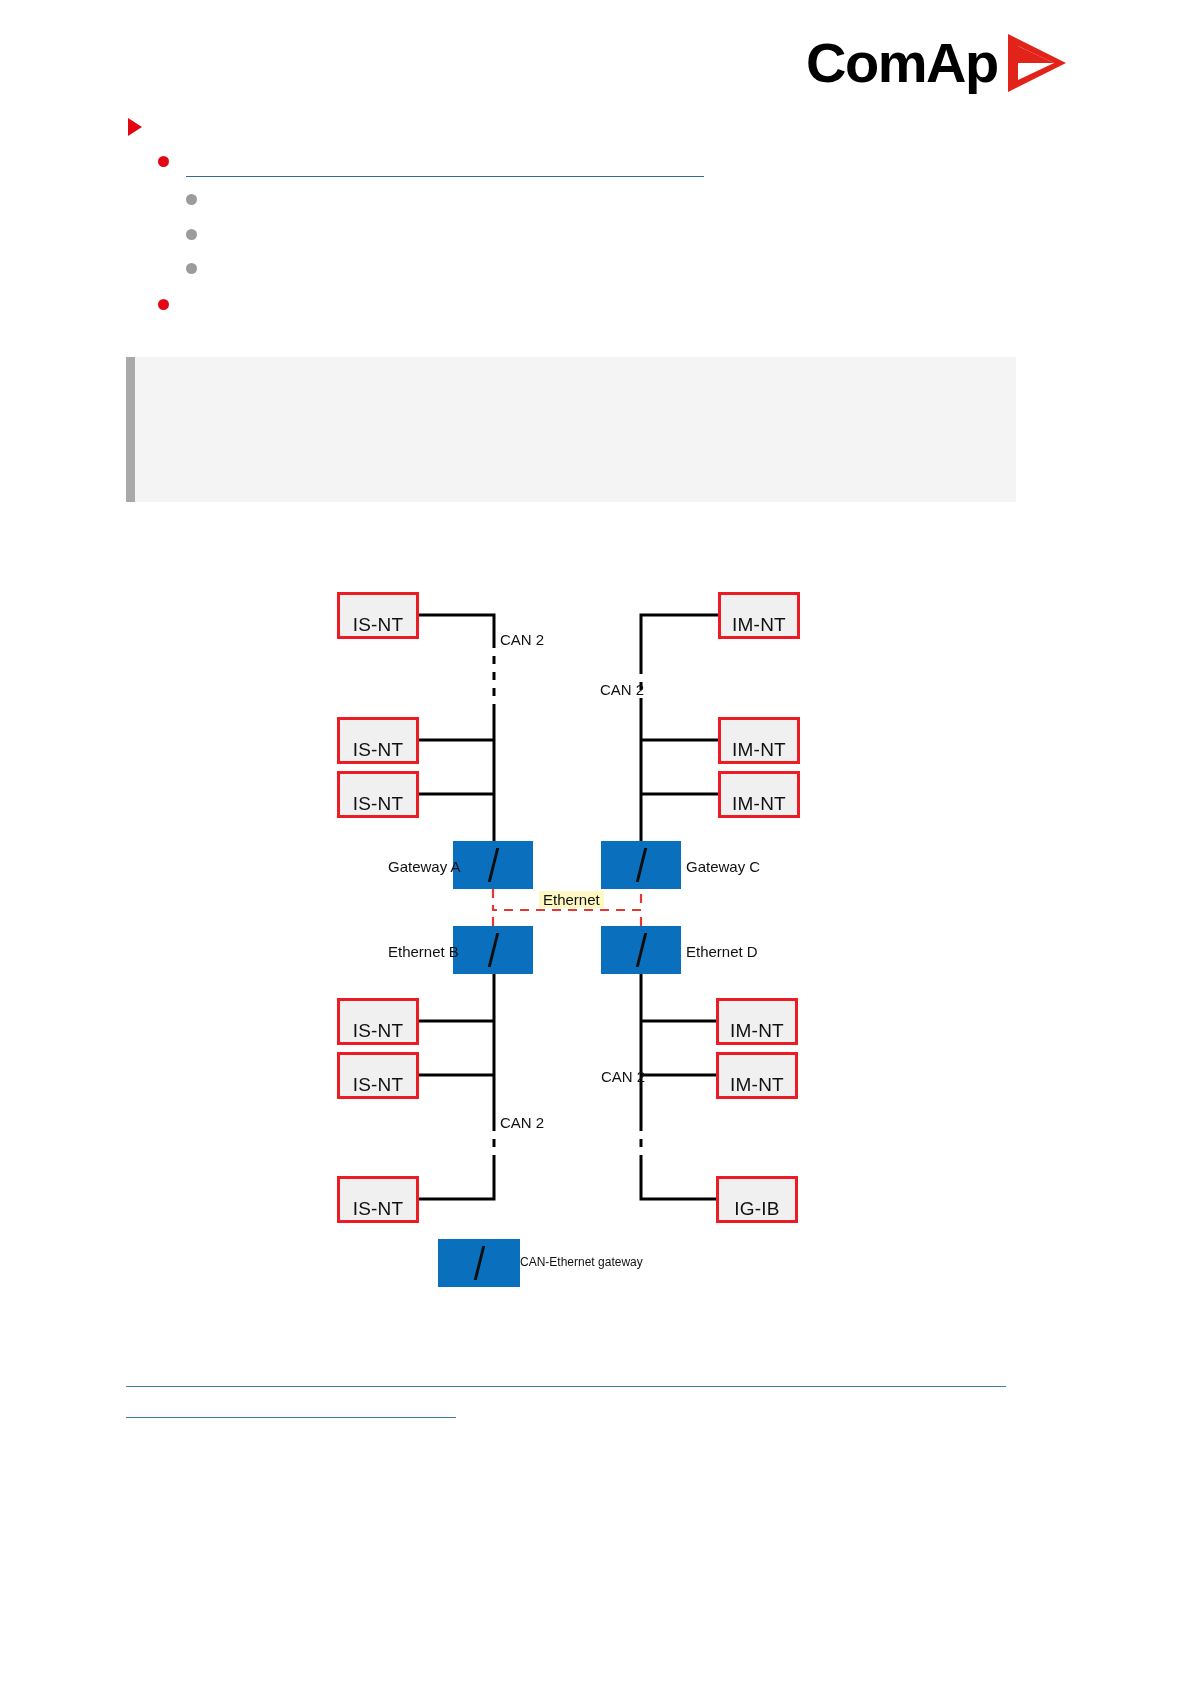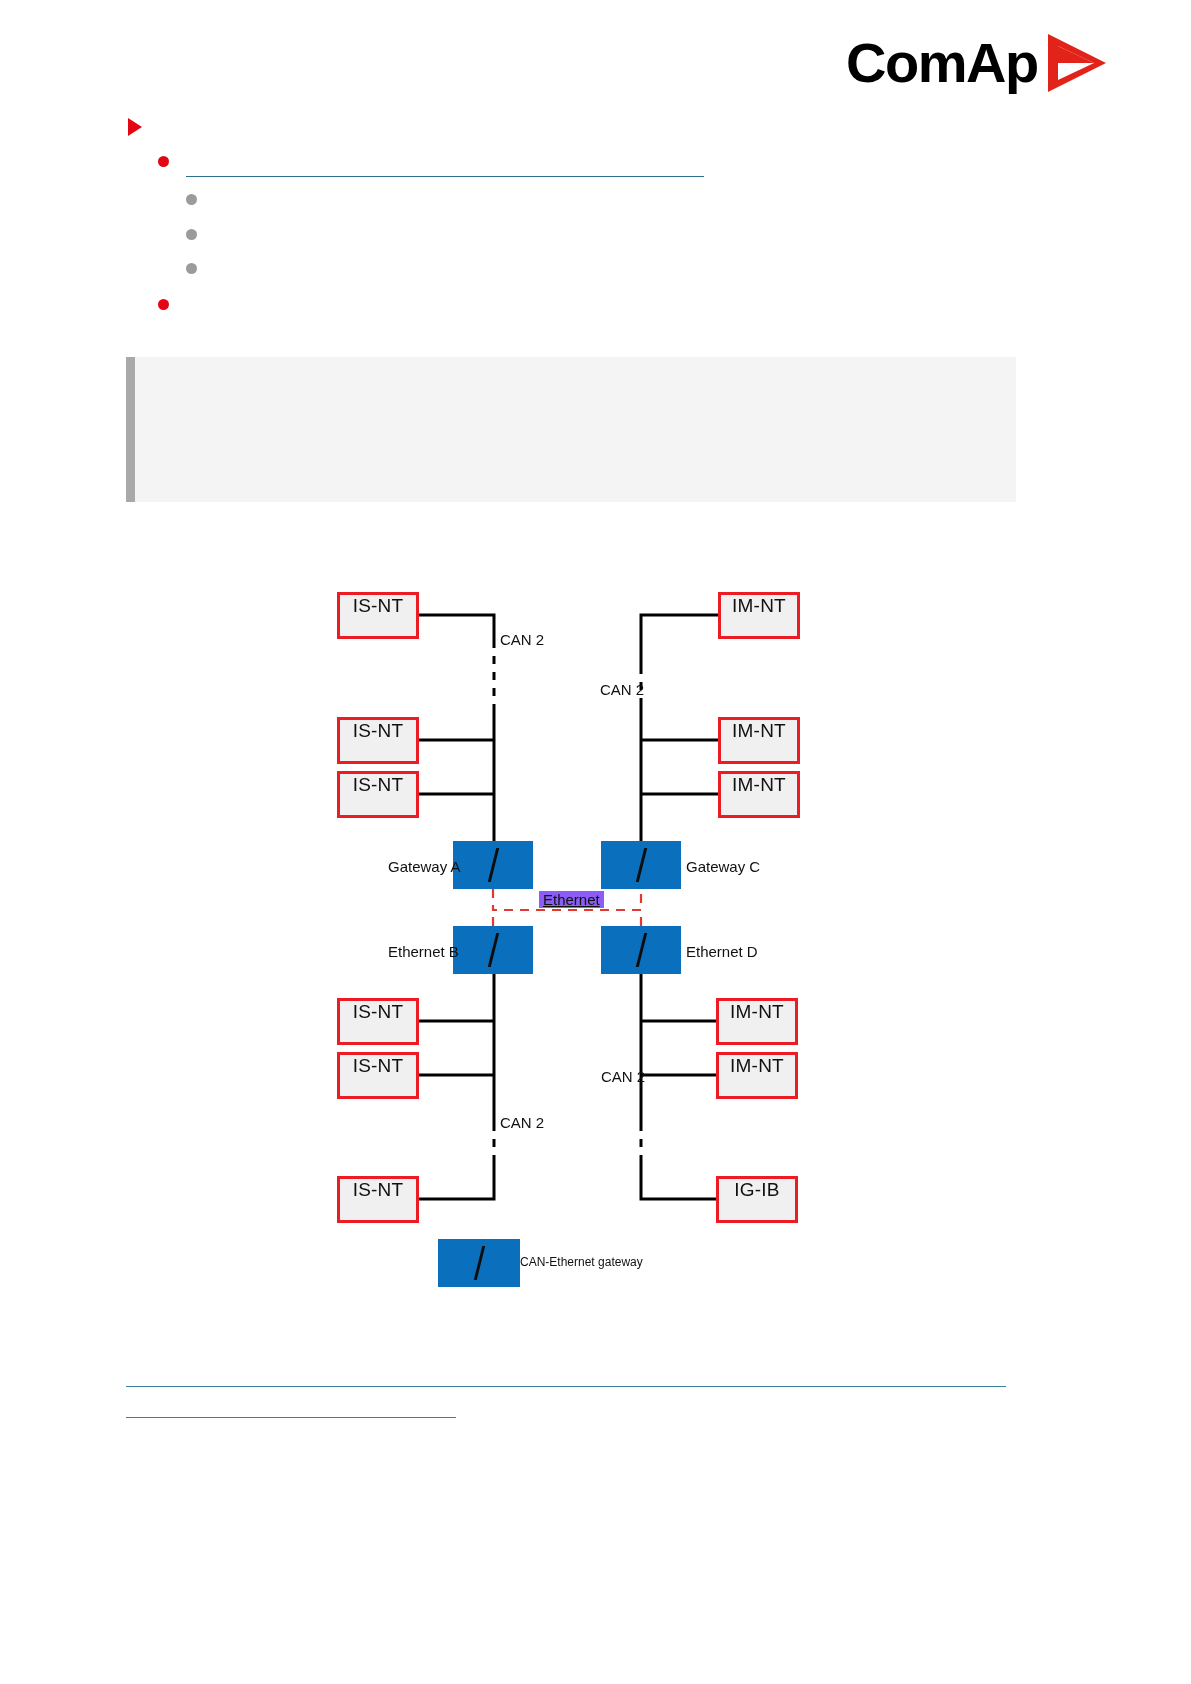--- a/index.html
+++ b/index.html
@@ -22,7 +22,7 @@
   
   .logo {
     position: absolute;
-    left: 846px;
+    left: 806px;
     top: 32px;
     width: 260px;
     height: 62px;

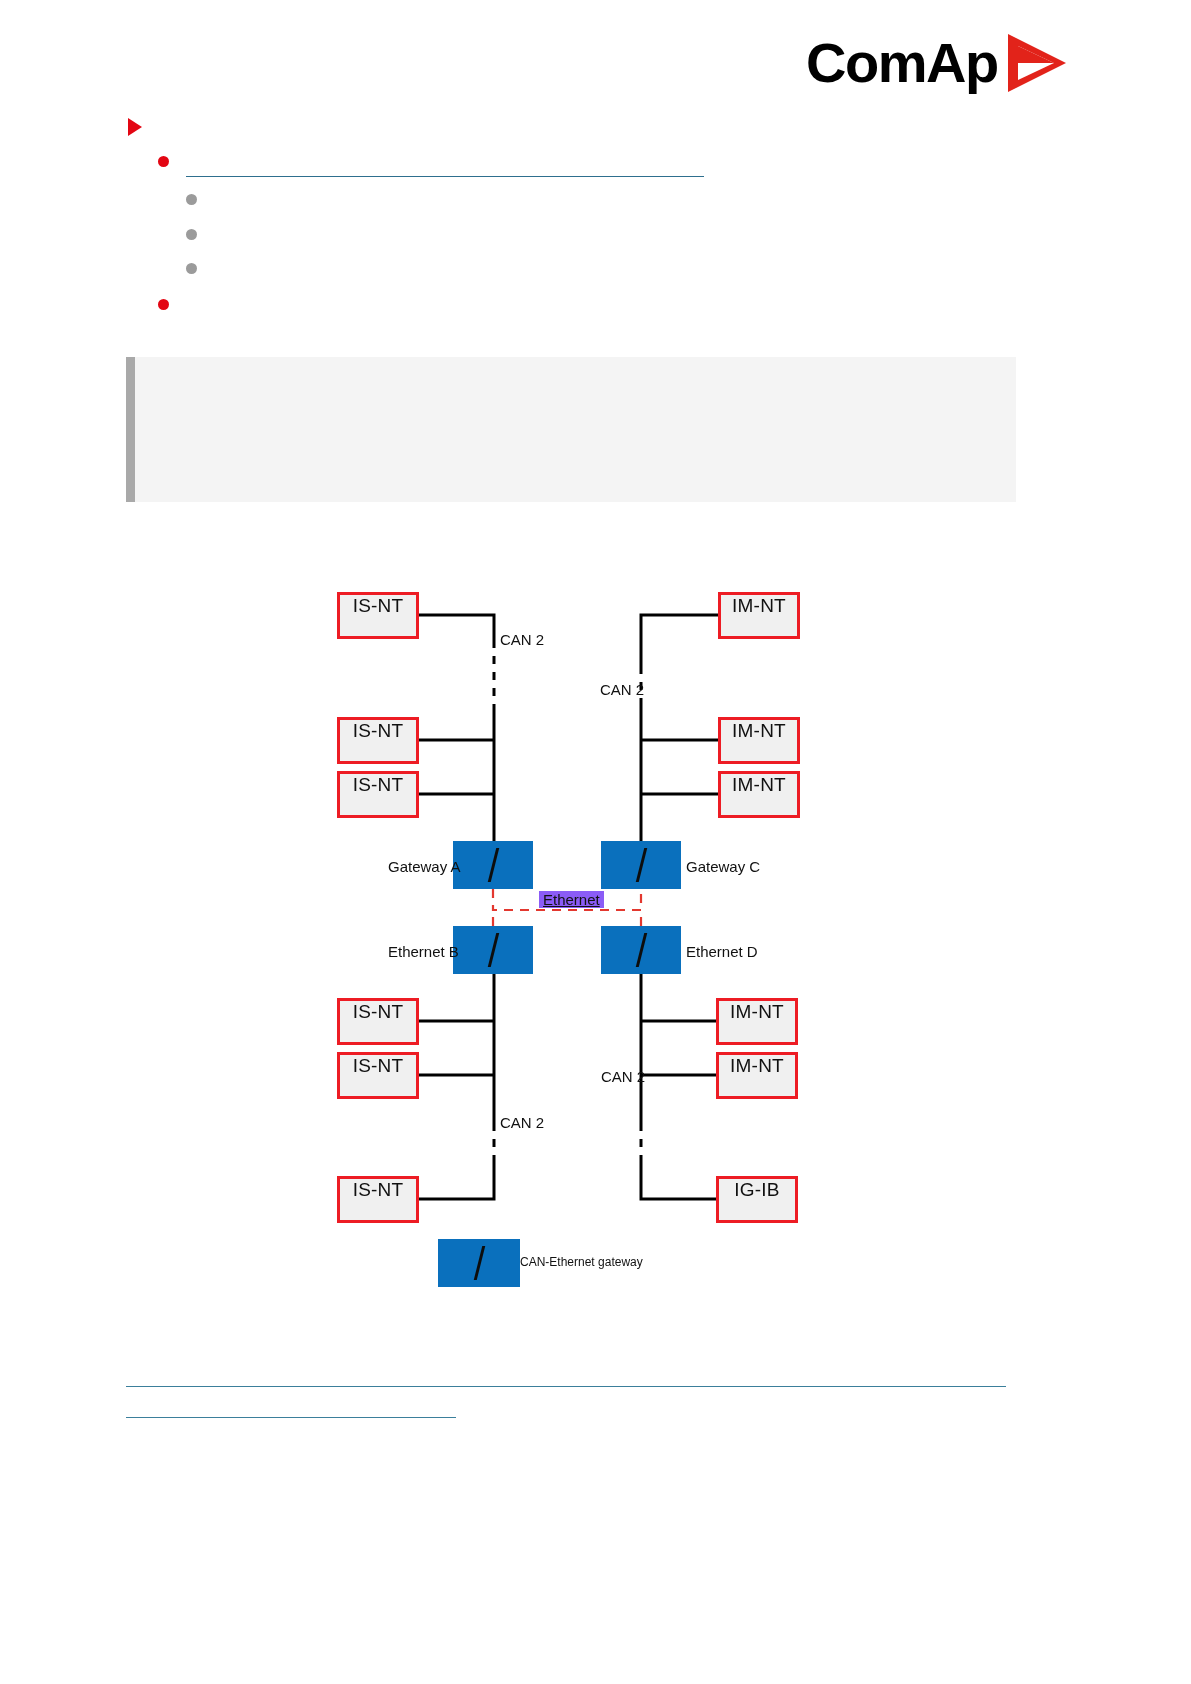--- a/index.html
+++ b/index.html
@@ -116,7 +116,7 @@
     border: 3px solid #ed1c24;
     box-sizing: border-box;
     display: flex;
-    align-items: flex-start;
+    align-items: flex-end;
     justify-content: center;
     font-size: 19px;
     color: #111111;

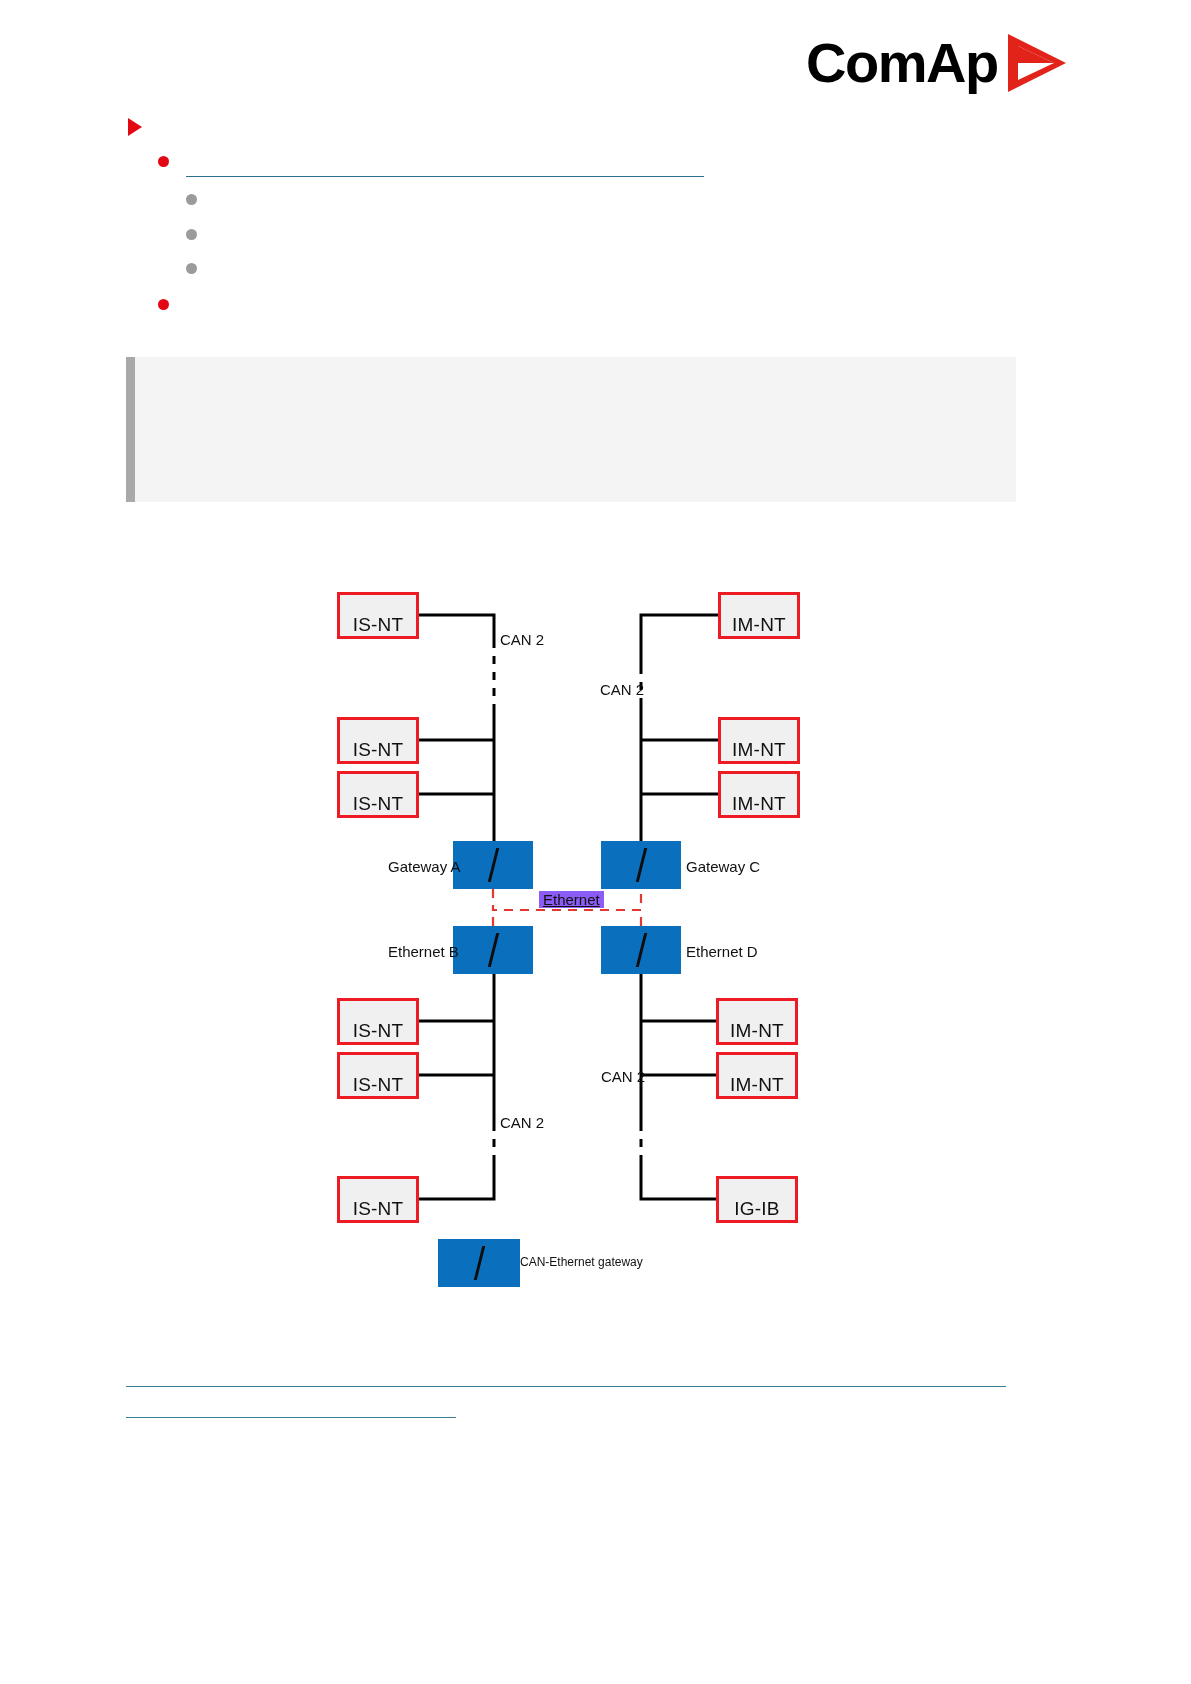--- a/index.html
+++ b/index.html
@@ -321,7 +321,7 @@
   <div class="diag-label" style="left:500px; top:1114px;">CAN 2</div>
   <div class="diag-label" style="left:601px; top:1068px;">CAN 2</div>
 
-  <div class="diag-label" style="left:539px; top:891px; background:#8b5cf6; padding:0 4px;text-decoration:underline;">Ethernet</div>
+  <div class="diag-label" style="left:539px; top:891px; background:#fef9c3; padding:0 4px;">Ethernet</div>
 
   <div class="gw-box" style="left:438px; top:1239px; width:82px; height:48px;">
     <span class="gw-slash"></span>

